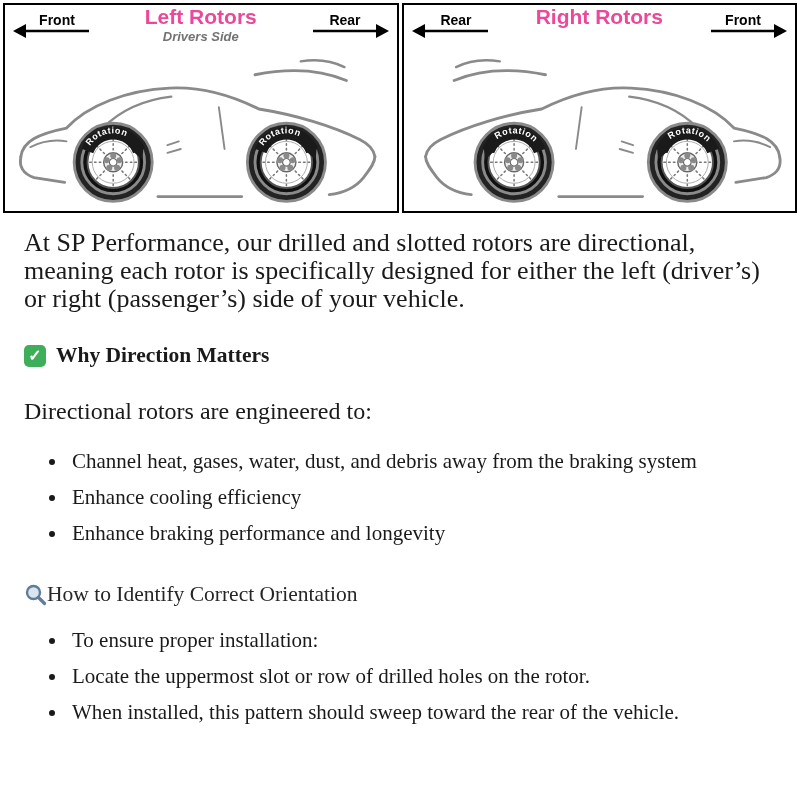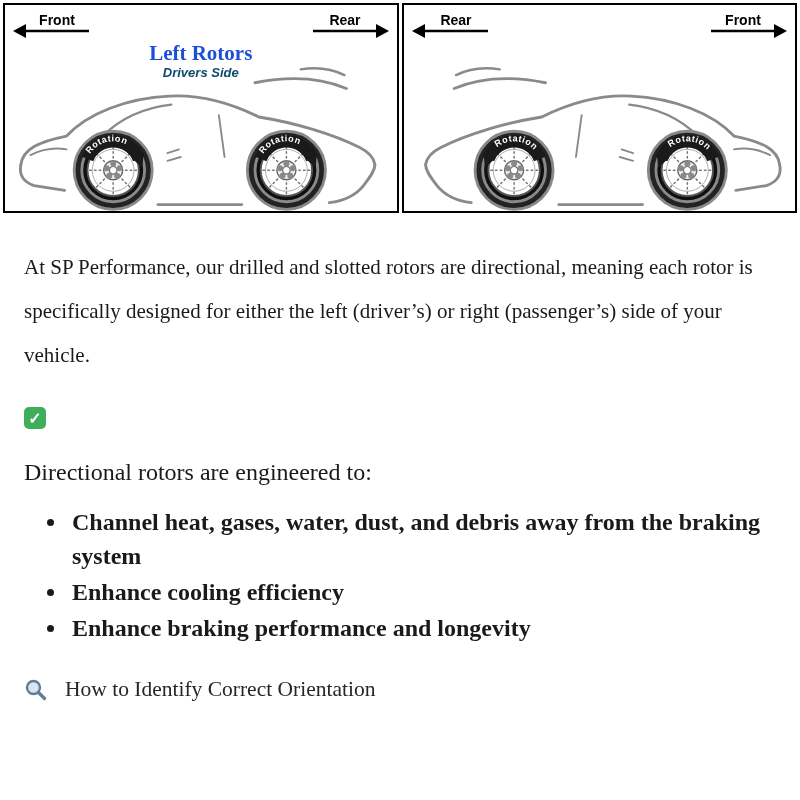--- a/index.html
+++ b/index.html
@@ -9,7 +9,7 @@
   
   .diagram{display:flex;gap:3px;padding:3px 3px 0 3px;box-sizing:border-box;}
   .panel{flex:1;border:2px solid #000;background:#fff;height:210px;position:relative;box-sizing:border-box;overflow:hidden;}
-  .panel-header{position:relative;text-align:center;padding-top:9px;height:44px;}
+  .panel-header{position:relative;text-align:center;padding-top:1px;height:44px;}
   .panel-title{font-family:Liberation Serif, serif;font-weight:bold;font-size:21px;line-height:22px;color:#1d4ed8;margin-top:28px;}
   .panel-subtitle{font-family:"Liberation Sans",sans-serif;font-weight:bold;font-style:italic;font-size:13px;color:#0c4a6e;margin-top:1px;}
   .dir{position:absolute;top:7px;}

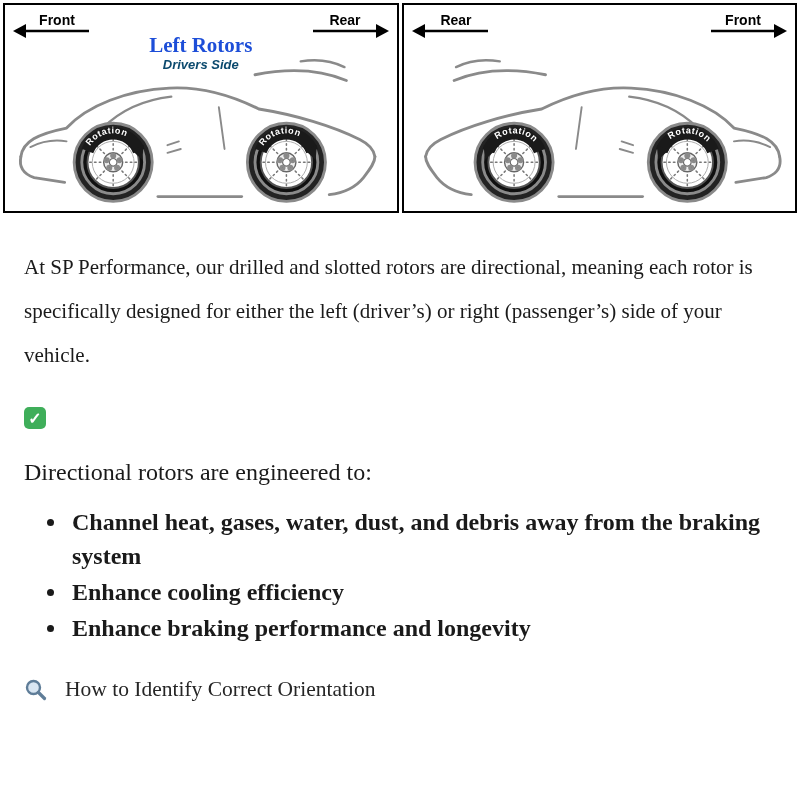--- a/index.html
+++ b/index.html
@@ -10,7 +10,7 @@
   .diagram{display:flex;gap:3px;padding:3px 3px 0 3px;box-sizing:border-box;}
   .panel{flex:1;border:2px solid #000;background:#fff;height:210px;position:relative;box-sizing:border-box;overflow:hidden;}
   .panel-header{position:relative;text-align:center;padding-top:1px;height:44px;}
-  .panel-title{font-family:Liberation Serif, serif;font-weight:bold;font-size:21px;line-height:22px;color:#1d4ed8;margin-top:28px;}
+  .panel-title{font-family:Liberation Sans, sans-serif;font-weight:bold;font-size:21px;line-height:22px;color:#ec4899;}
   .panel-subtitle{font-family:"Liberation Sans",sans-serif;font-weight:bold;font-style:italic;font-size:13px;color:#0c4a6e;margin-top:1px;}
   .dir{position:absolute;top:7px;}
   .dir.left{left:8px;}

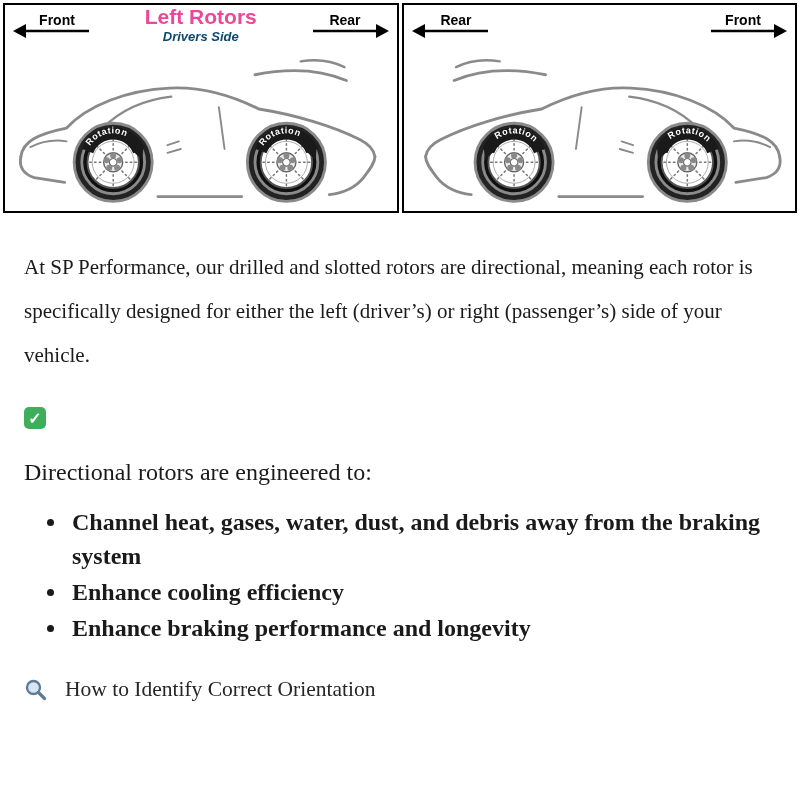--- a/index.html
+++ b/index.html
@@ -121,6 +121,7 @@
           <line x1="10" y1="19" x2="76" y2="19" stroke="#000" stroke-width="2.5"></line>
           <polygon points="0,19 13,12 13,26" fill="#000"></polygon>
         </svg>
+        <div class="panel-title">Right Rotors</div>
         <svg class="dir right" width="78" height="26" viewBox="0 0 78 26">
           <text x="34" y="13" text-anchor="middle">Front</text>
           <line x1="2" y1="19" x2="68" y2="19" stroke="#000" stroke-width="2.5"></line>

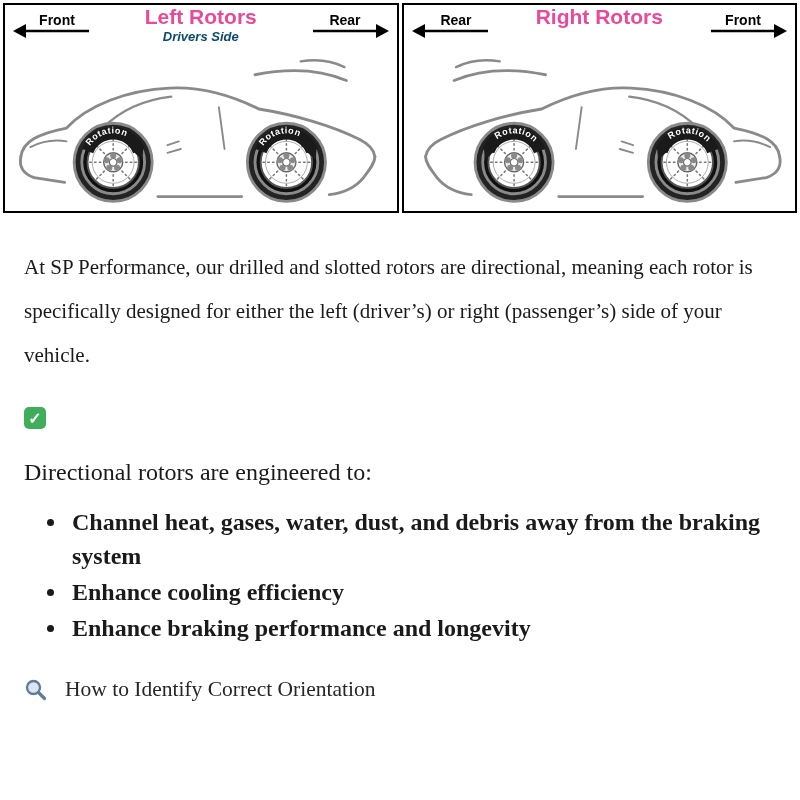--- a/index.html
+++ b/index.html
@@ -11,7 +11,7 @@
   .panel{flex:1;border:2px solid #000;background:#fff;height:210px;position:relative;box-sizing:border-box;overflow:hidden;}
   .panel-header{position:relative;text-align:center;padding-top:1px;height:44px;}
   .panel-title{font-family:Liberation Sans, sans-serif;font-weight:bold;font-size:21px;line-height:22px;color:#ec4899;}
-  .panel-subtitle{font-family:"Liberation Sans",sans-serif;font-weight:bold;font-style:italic;font-size:13px;color:#0c4a6e;margin-top:1px;}
+  .panel-subtitle{font-family:"Liberation Sans",sans-serif;font-weight:bold;font-style:italic;font-size:13px;color:#737373;margin-top:1px;}
   .dir{position:absolute;top:7px;}
   .dir.left{left:8px;}
   .dir.right{right:8px;}

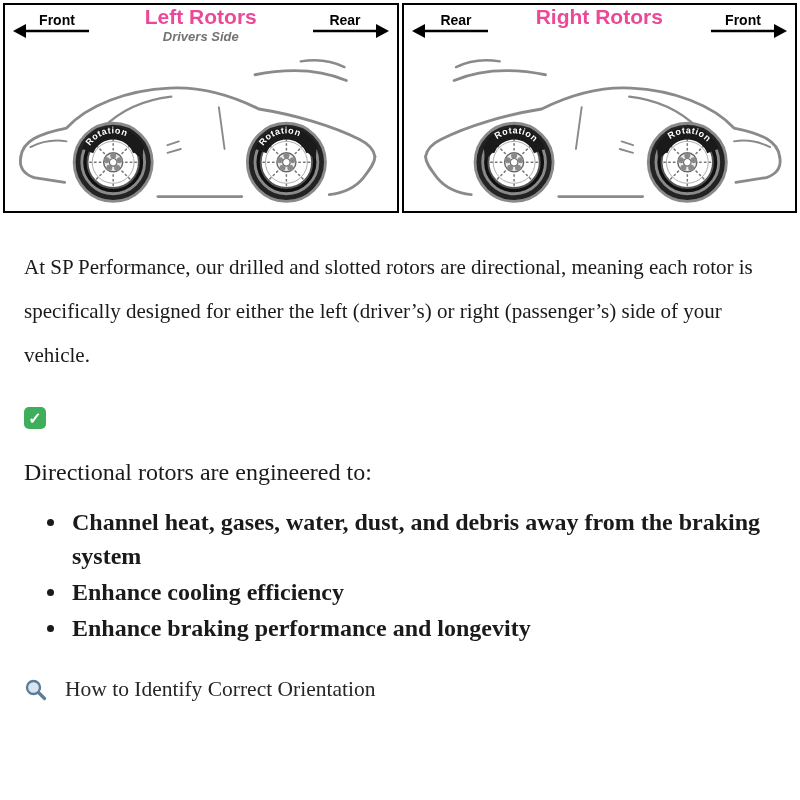--- a/index.html
+++ b/index.html
@@ -21,7 +21,7 @@
 
   
   .content{padding:14px 26px 30px 24px;}
-  .intro{font-size:21px;line-height:44px;margin:18px 0 0 0;}
+  .intro{font-size:26px;line-height:28px;margin:2px 0 0 0;}
   .h1{display:flex;align-items:center;gap:10px;font-size:21.5px;font-weight:bold;margin:30px 0 0 0;}
   .h2{display:flex;align-items:center;gap:18px;font-size:21.5px;font-weight:normal;color:#262626;margin:32px 0 0 0;}
   .lead{font-size:24px;line-height:34px;margin:26px 0 0 0;}

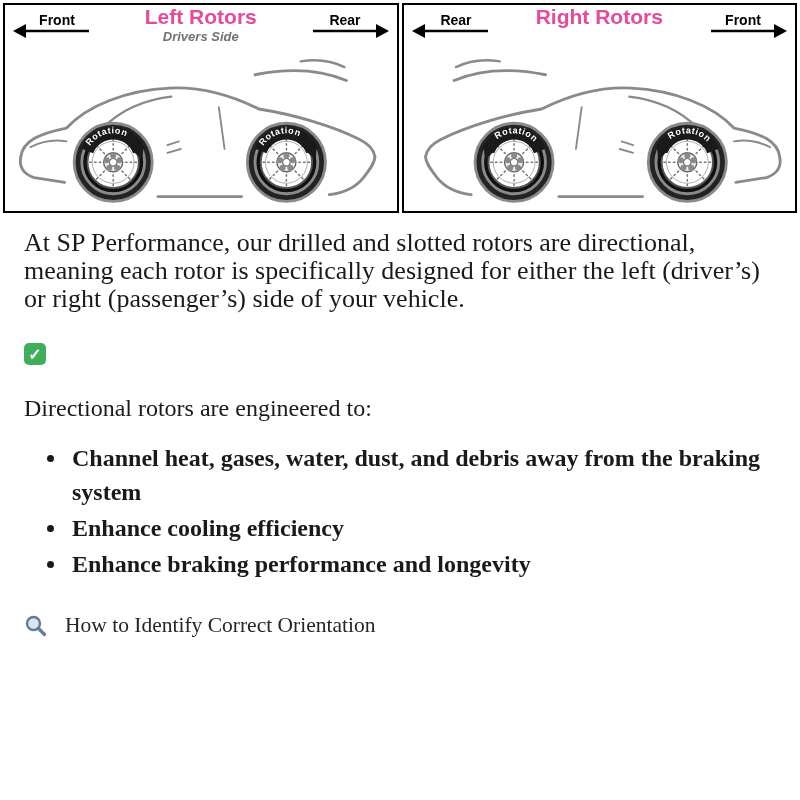--- a/index.html
+++ b/index.html
@@ -147,6 +147,7 @@
 
     <h2 class="h1">
       <span class="check-icon">✓</span>
+      <span>Why Direction Matters</span>
     </h2>
 
     <p class="lead">Directional rotors are engineered to:</p>

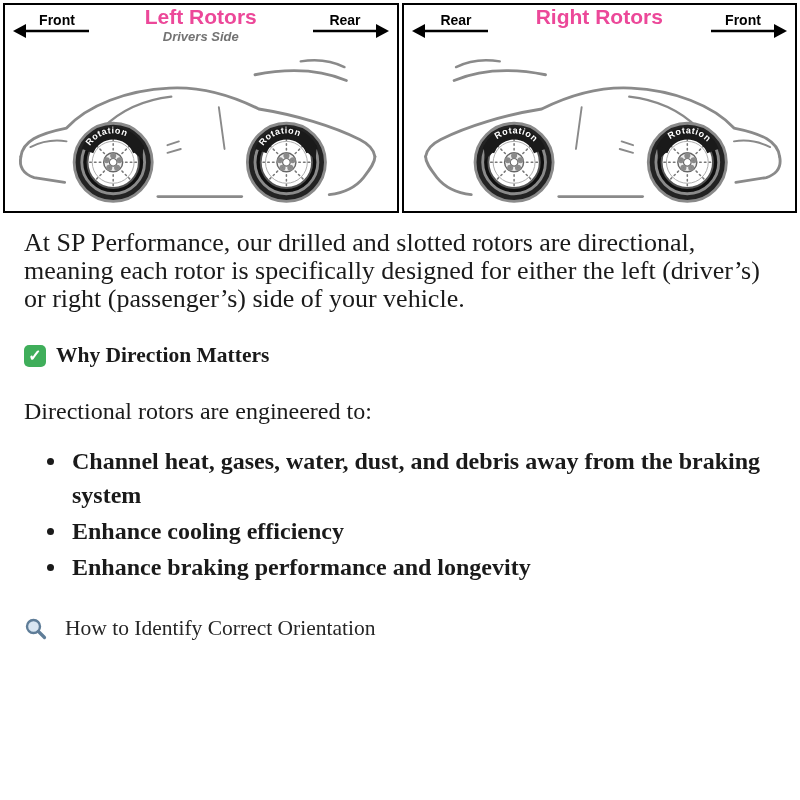--- a/index.html
+++ b/index.html
@@ -26,7 +26,7 @@
   .h2{display:flex;align-items:center;gap:18px;font-size:21.5px;font-weight:normal;color:#262626;margin:32px 0 0 0;}
   .lead{font-size:24px;line-height:34px;margin:26px 0 0 0;}
   ul.bullets{margin:16px 0 0 0;padding-left:44px;}
-  ul.bullets li{font-size:24px;line-height:34px;margin:2px 0;padding-left:4px;font-weight:bold;}
+  ul.bullets li{font-size:21px;line-height:34px;margin:2px 0;padding-left:4px;}
   .check-icon{display:inline-flex;align-items:center;justify-content:center;width:22px;height:22px;border-radius:5px;background:#3fae5a;color:#fff;font-family:"Liberation Sans",sans-serif;font-weight:bold;font-size:16px;flex:0 0 auto;}
   .mag-icon{flex:0 0 auto;display:inline-block;}
 </style>

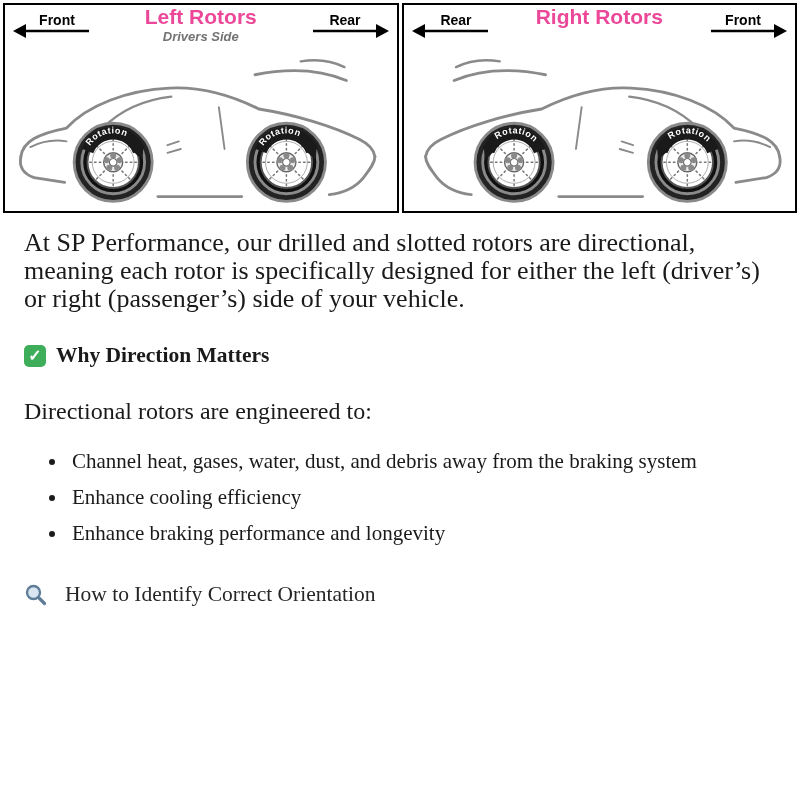--- a/index.html
+++ b/index.html
@@ -23,7 +23,7 @@
   .content{padding:14px 26px 30px 24px;}
   .intro{font-size:26px;line-height:28px;margin:2px 0 0 0;}
   .h1{display:flex;align-items:center;gap:10px;font-size:21.5px;font-weight:bold;margin:30px 0 0 0;}
-  .h2{display:flex;align-items:center;gap:18px;font-size:21.5px;font-weight:normal;color:#262626;margin:32px 0 0 0;}
+  .h2{display:flex;align-items:center;gap:0;font-size:21.5px;font-weight:normal;color:#262626;margin:32px 0 0 0;}
   .lead{font-size:24px;line-height:34px;margin:26px 0 0 0;}
   ul.bullets{margin:16px 0 0 0;padding-left:44px;}
   ul.bullets li{font-size:21px;line-height:34px;margin:2px 0;padding-left:4px;}

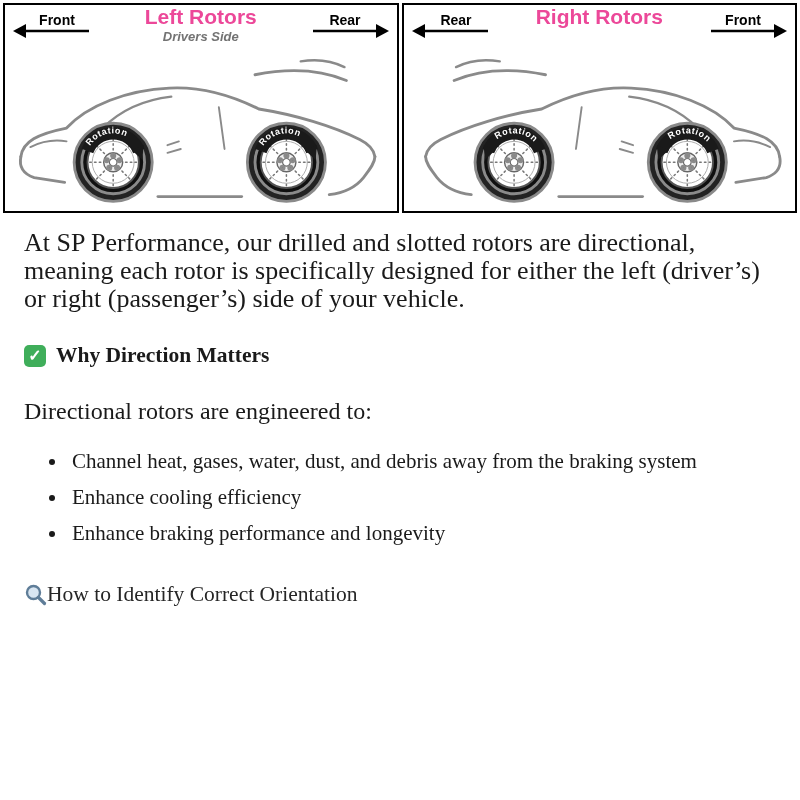--- a/index.html
+++ b/index.html
@@ -166,6 +166,11 @@
       <span>How to Identify Correct Orientation</span>
     </h3>
 
+    <ul class="bullets">
+      <li>To ensure proper installation:</li>
+      <li>Locate the uppermost slot or row of drilled holes on the rotor.</li>
+      <li>When installed, this pattern should sweep toward the rear of the vehicle.</li>
+    </ul>
 
   </div>
 </div>

